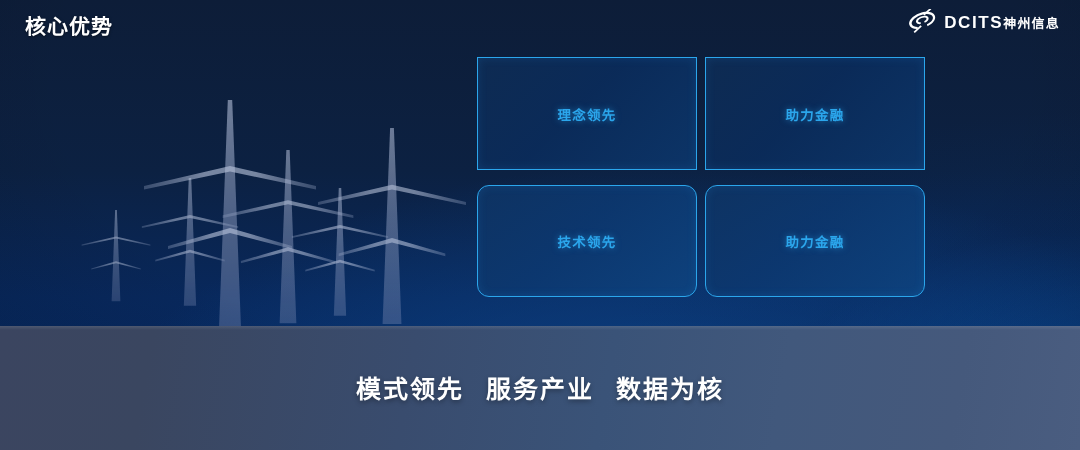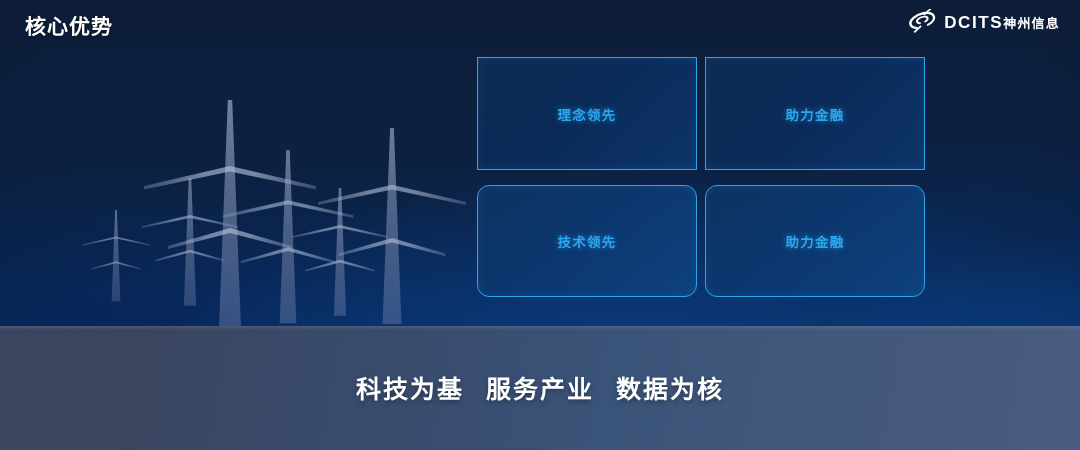--- a/index.html
+++ b/index.html
@@ -218,7 +218,7 @@
   <div id="band">
     <div id="band-top-sheen"></div>
     <div id="tagline">
-      <span class="tag-seg">科技为基</span>
+      <span class="tag-seg">模式领先</span>
       <span class="tag-seg">服务产业</span>
       <span class="tag-seg">数据为核</span>
     </div>

